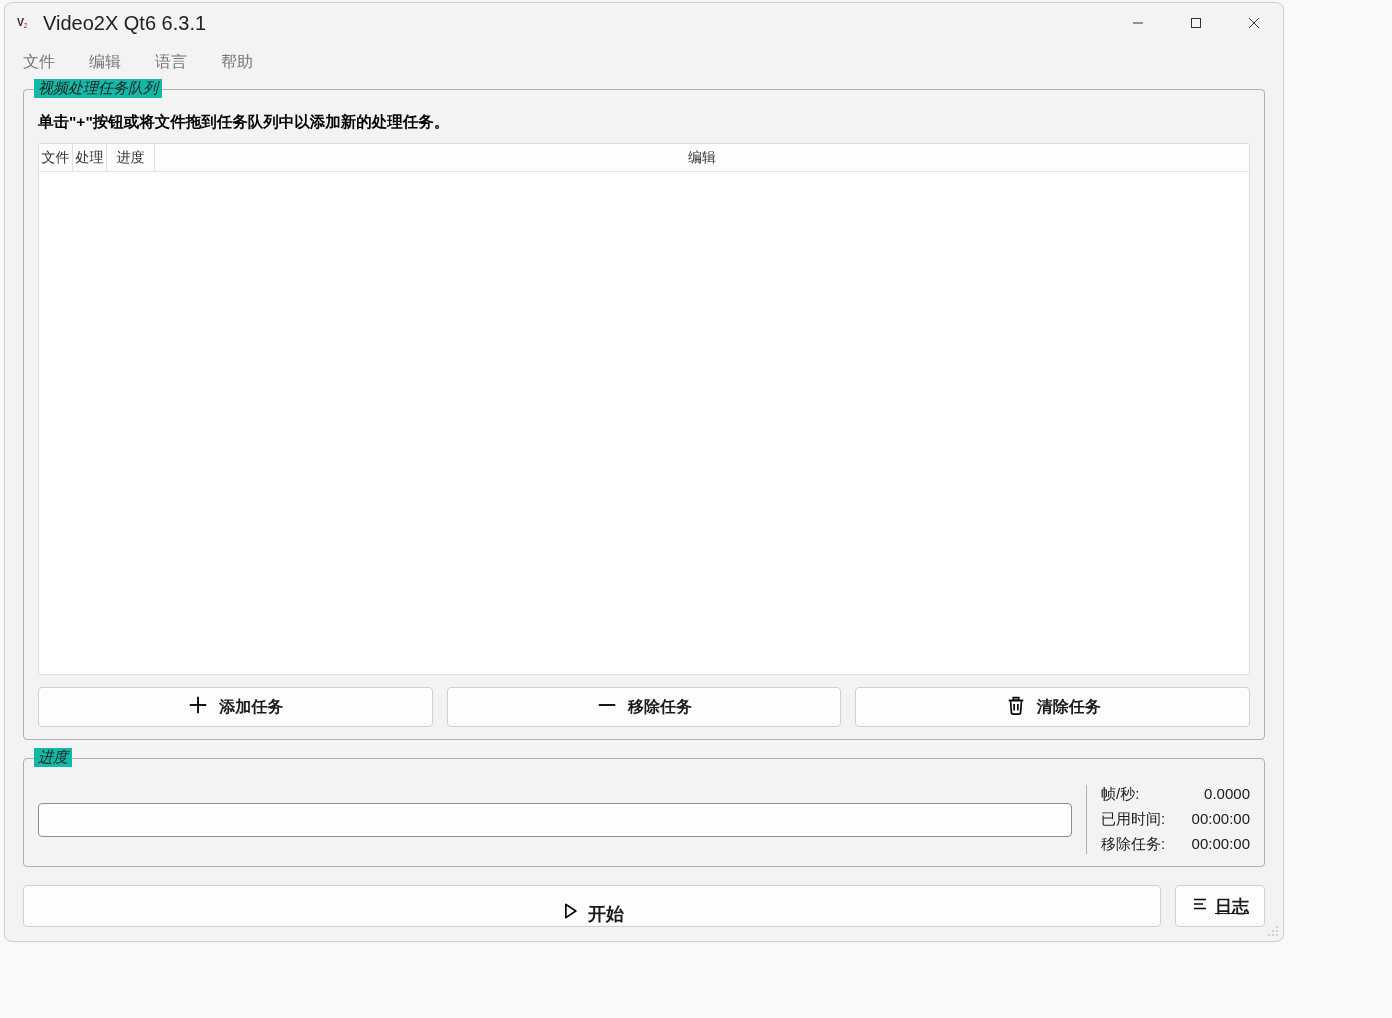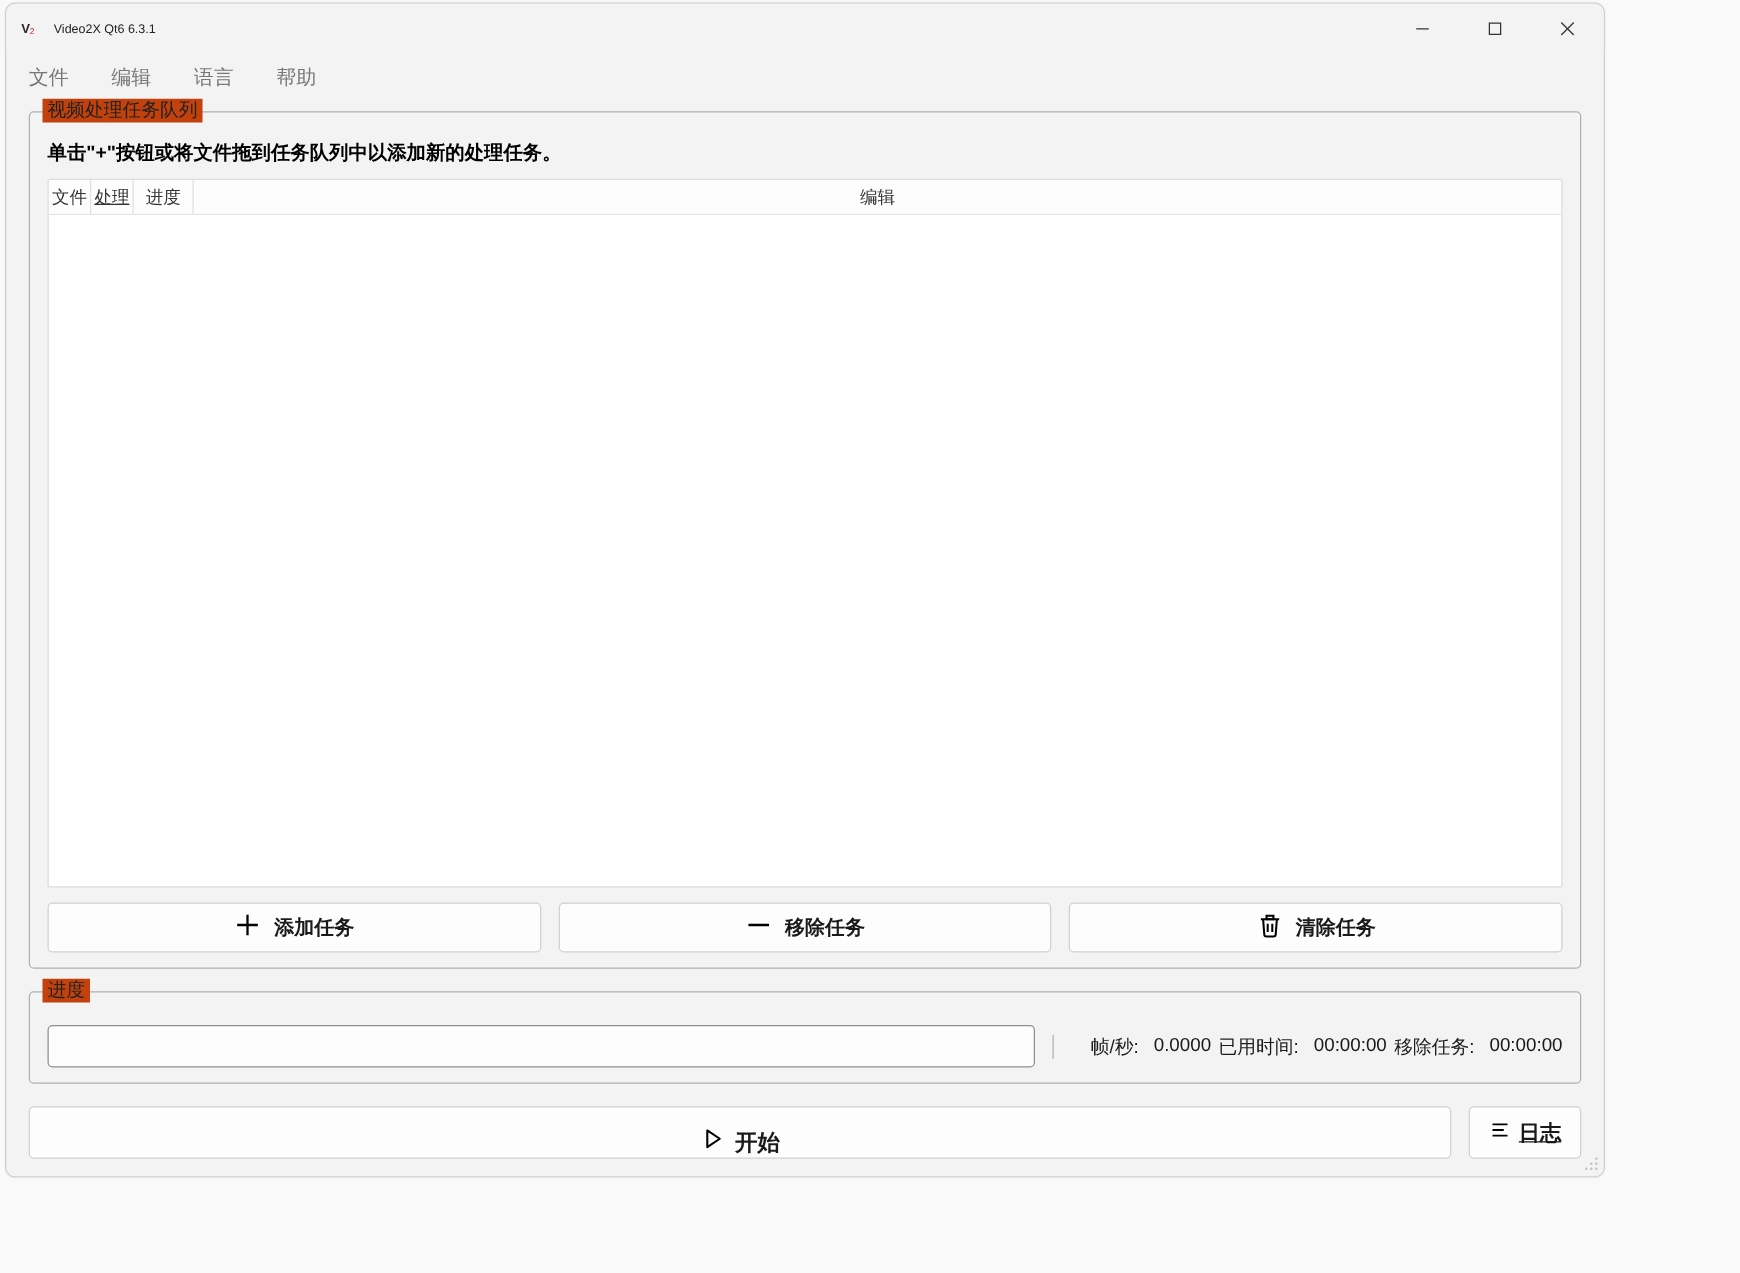--- a/index.html
+++ b/index.html
@@ -36,7 +36,7 @@
       display: flex; align-items: center; justify-content: center;
       margin-right: 8px;
     }
-    .title-text { font-size: 10px; color: #222; }
+    .title-text { font-size: 20px; color: #222; }
     .win-controls {
       margin-left: auto;
       display: flex;

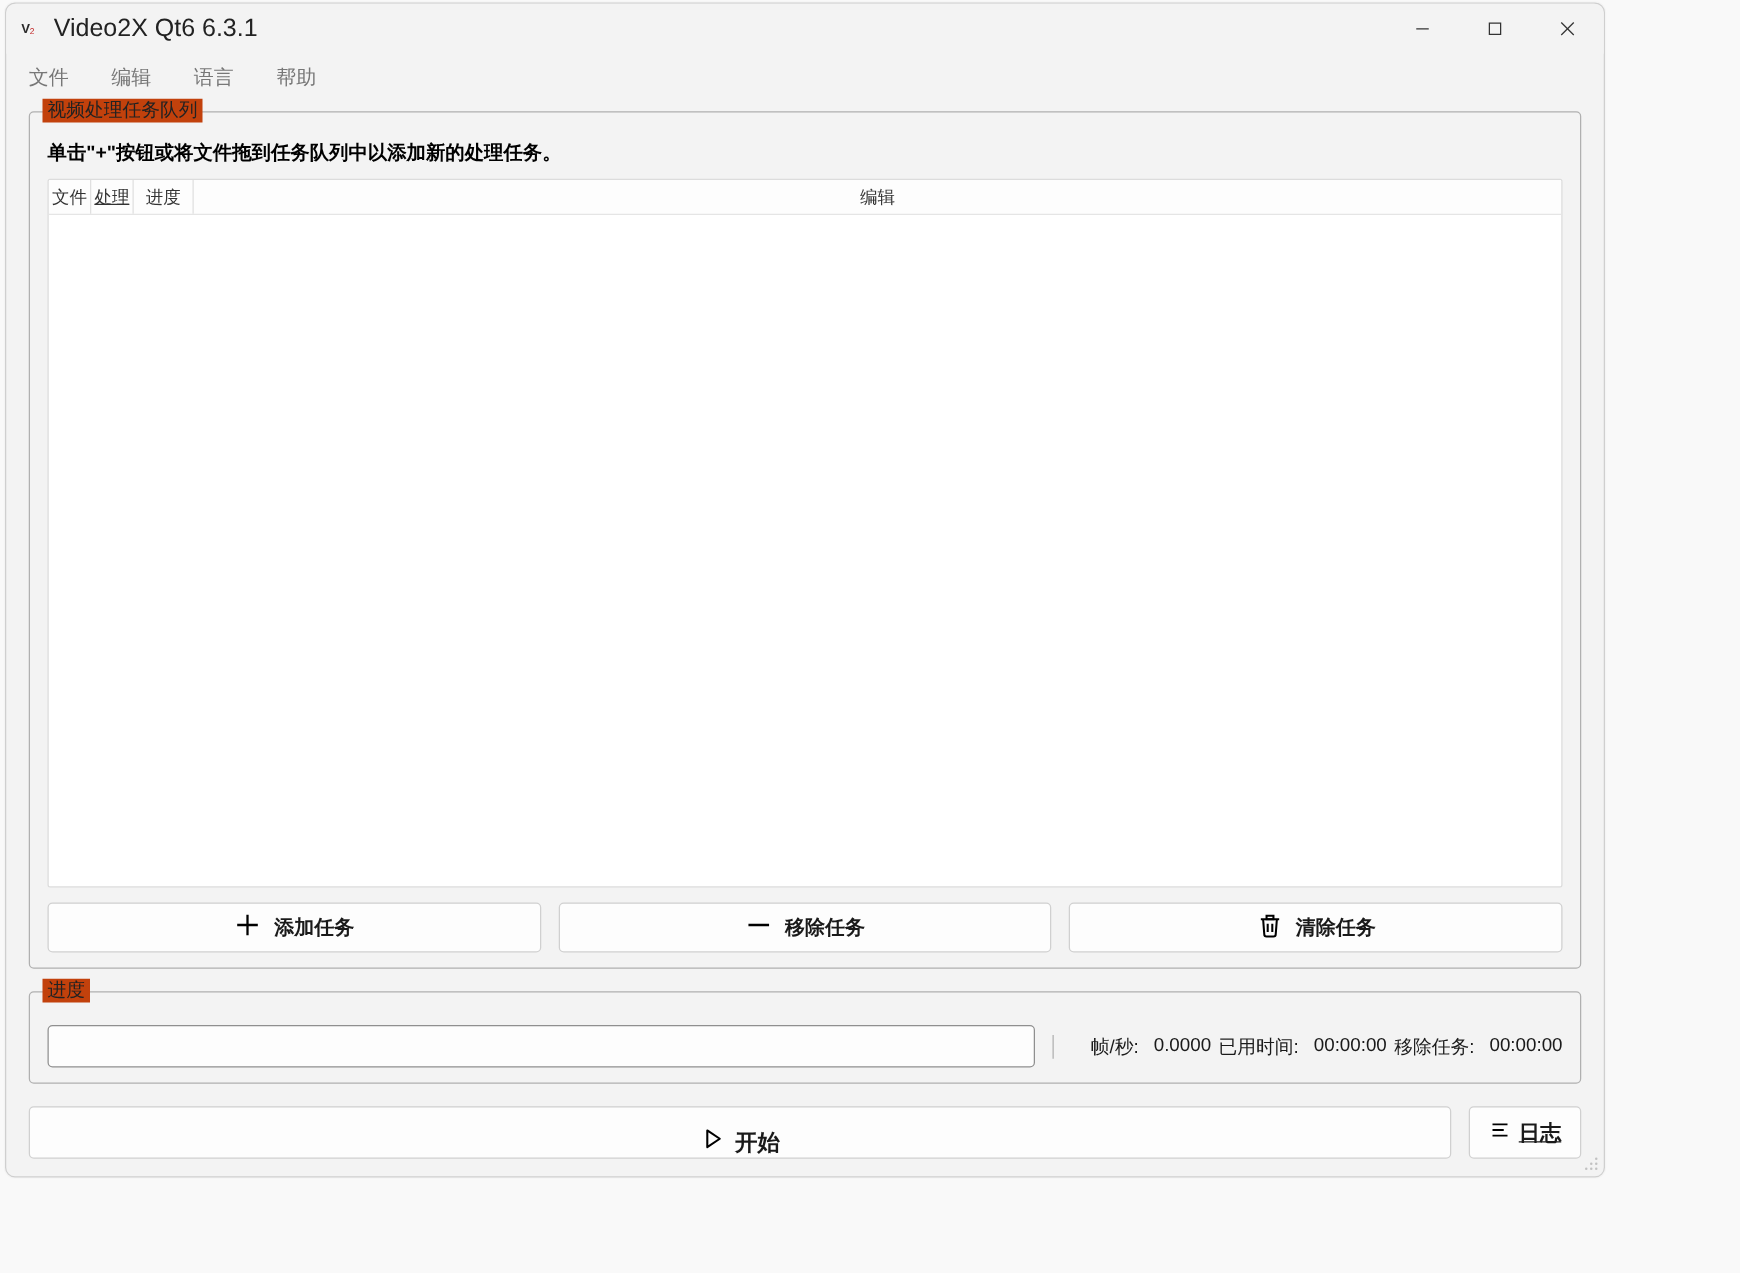--- a/index.html
+++ b/index.html
@@ -81,10 +81,11 @@
       position: absolute;
       top: -11px;
       left: 10px;
-      background: #c2410c;
+      background: #14b8a6;
       padding: 0 4px;
       font-size: 15px;
       color: #222;
+      font-style: italic;
     }
     .queue-group { flex: 1; display: flex; flex-direction: column; }
     .hint-text {

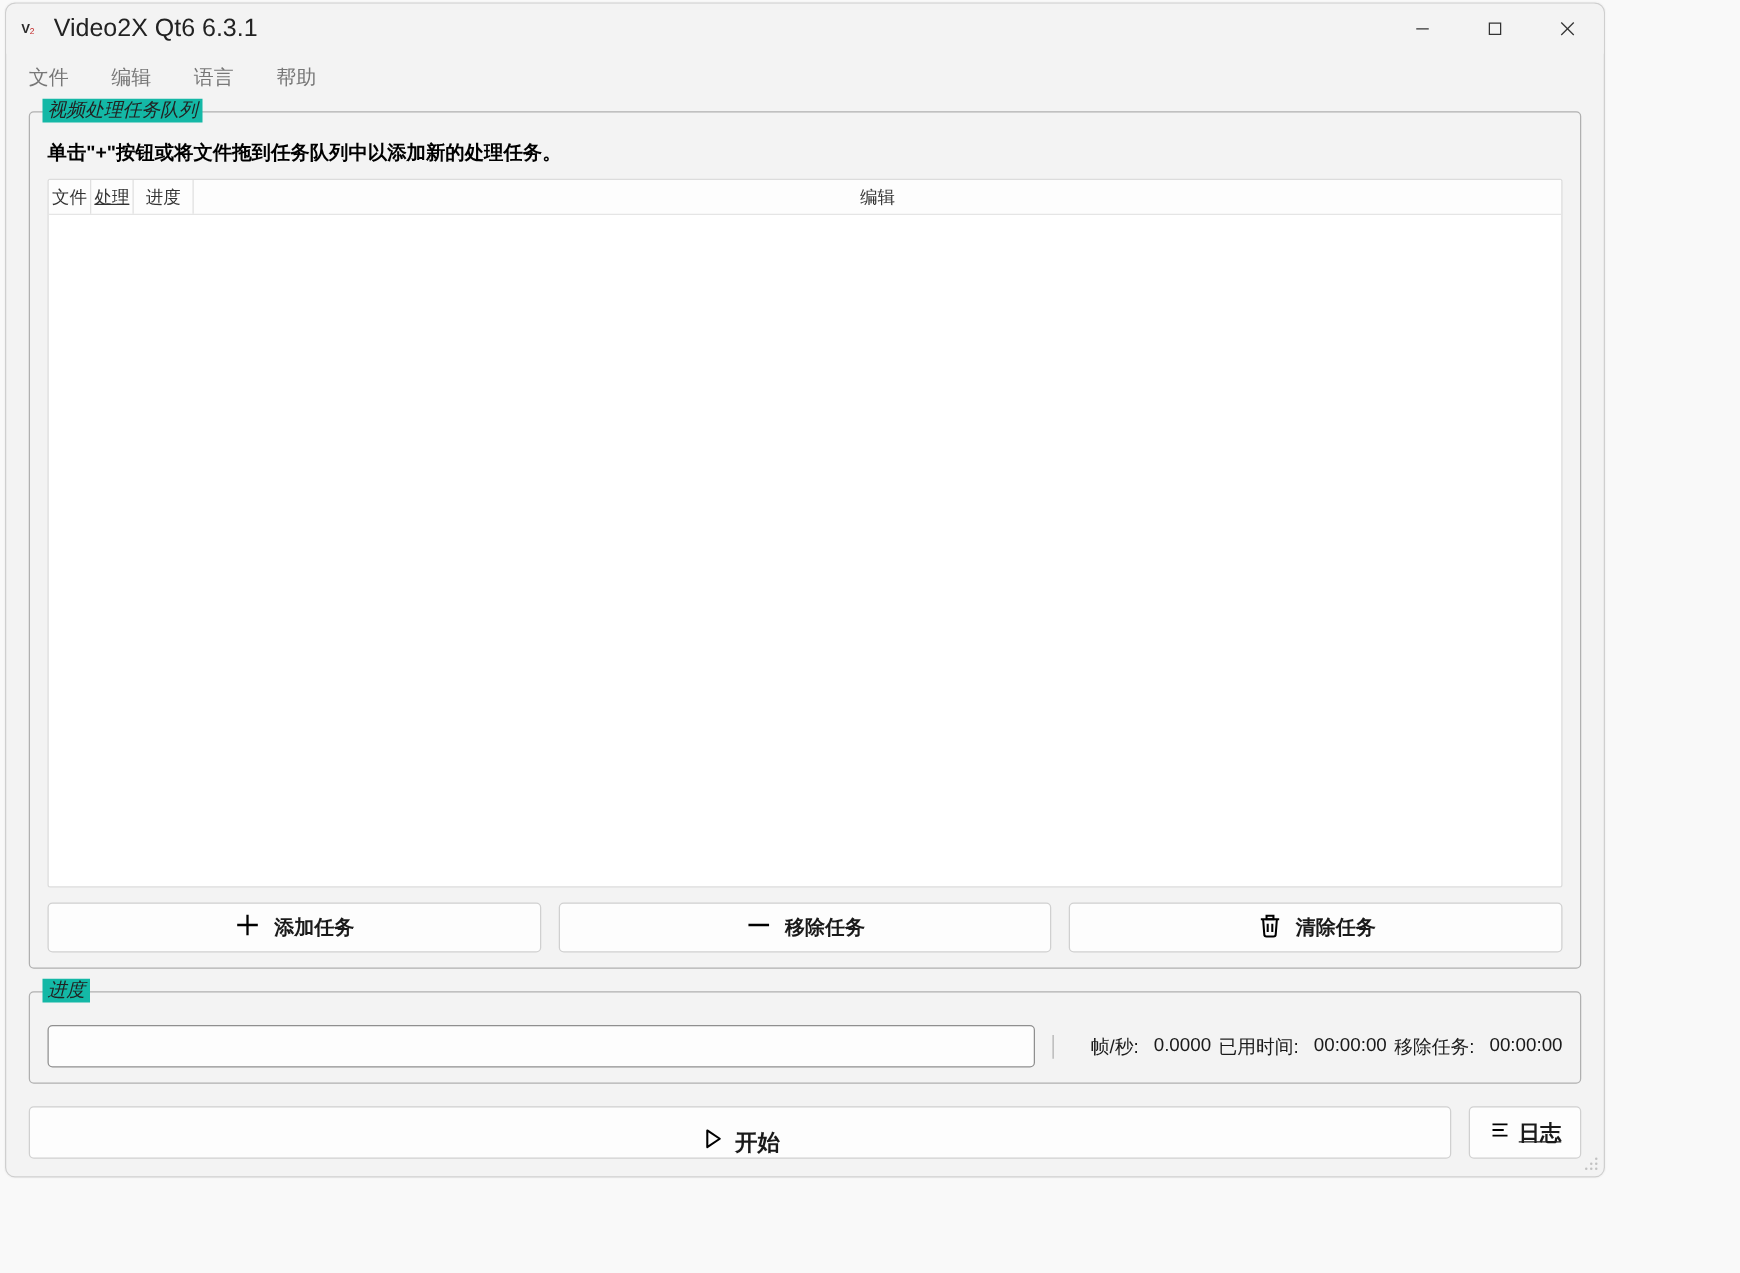--- a/index.html
+++ b/index.html
@@ -121,7 +121,7 @@
       overflow: hidden;
     }
     .th.file { width: 34px; }
-    .th.proc { width: 34px; text-decoration: underline; }
+    .th.proc { width: 34px; }
     .th.prog { width: 48px; }
     .th.edit { flex: 1; border-right: none; }
     .table-body { flex: 1; background: #fff; }

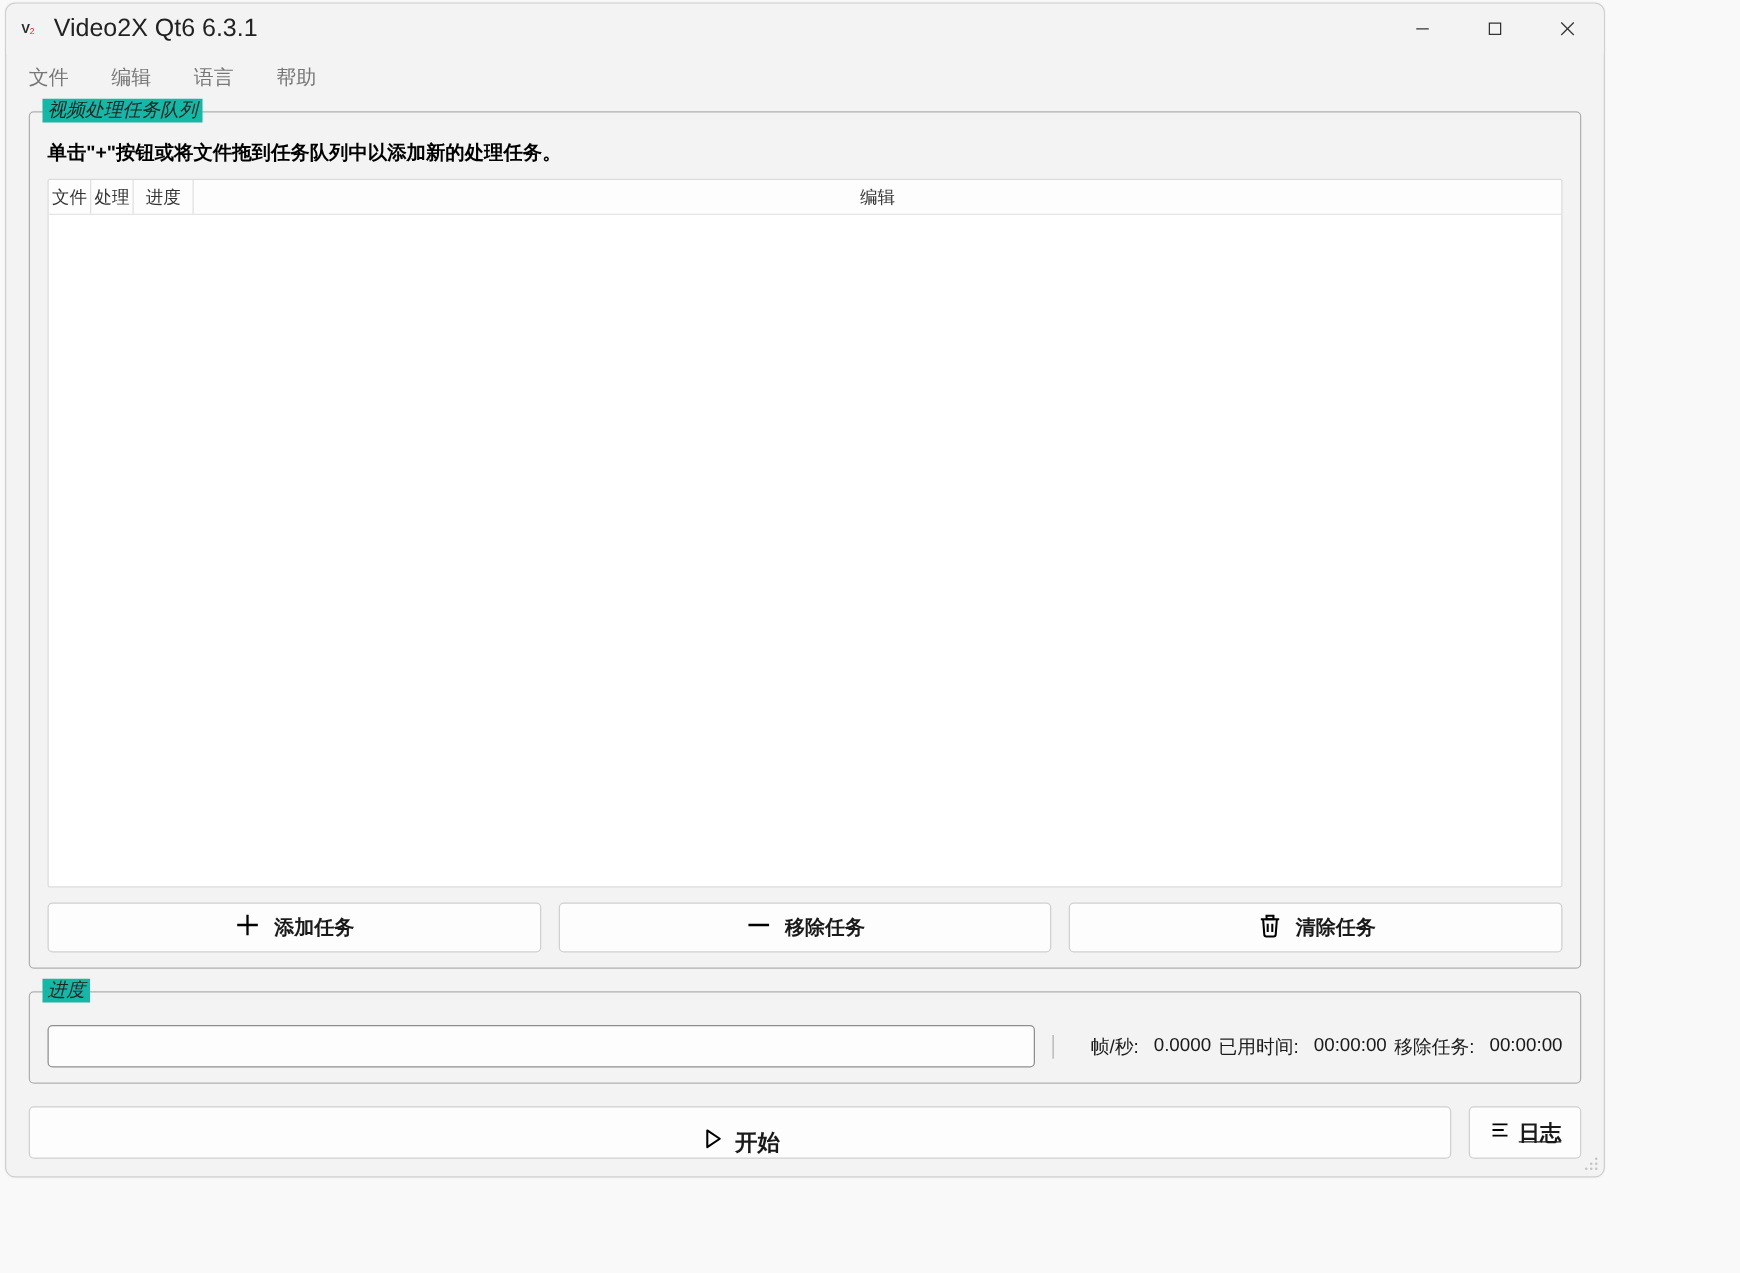--- a/index.html
+++ b/index.html
@@ -163,10 +163,10 @@
     }
     .stats {
       border-left: 1px solid #b0b0b0;
-      padding-left: 30px;
+      padding-left: 14px;
       min-width: 164px;
       display: flex;
-      flex-direction: row;
+      flex-direction: column;
       gap: 6px;
       font-size: 15px;
     }

